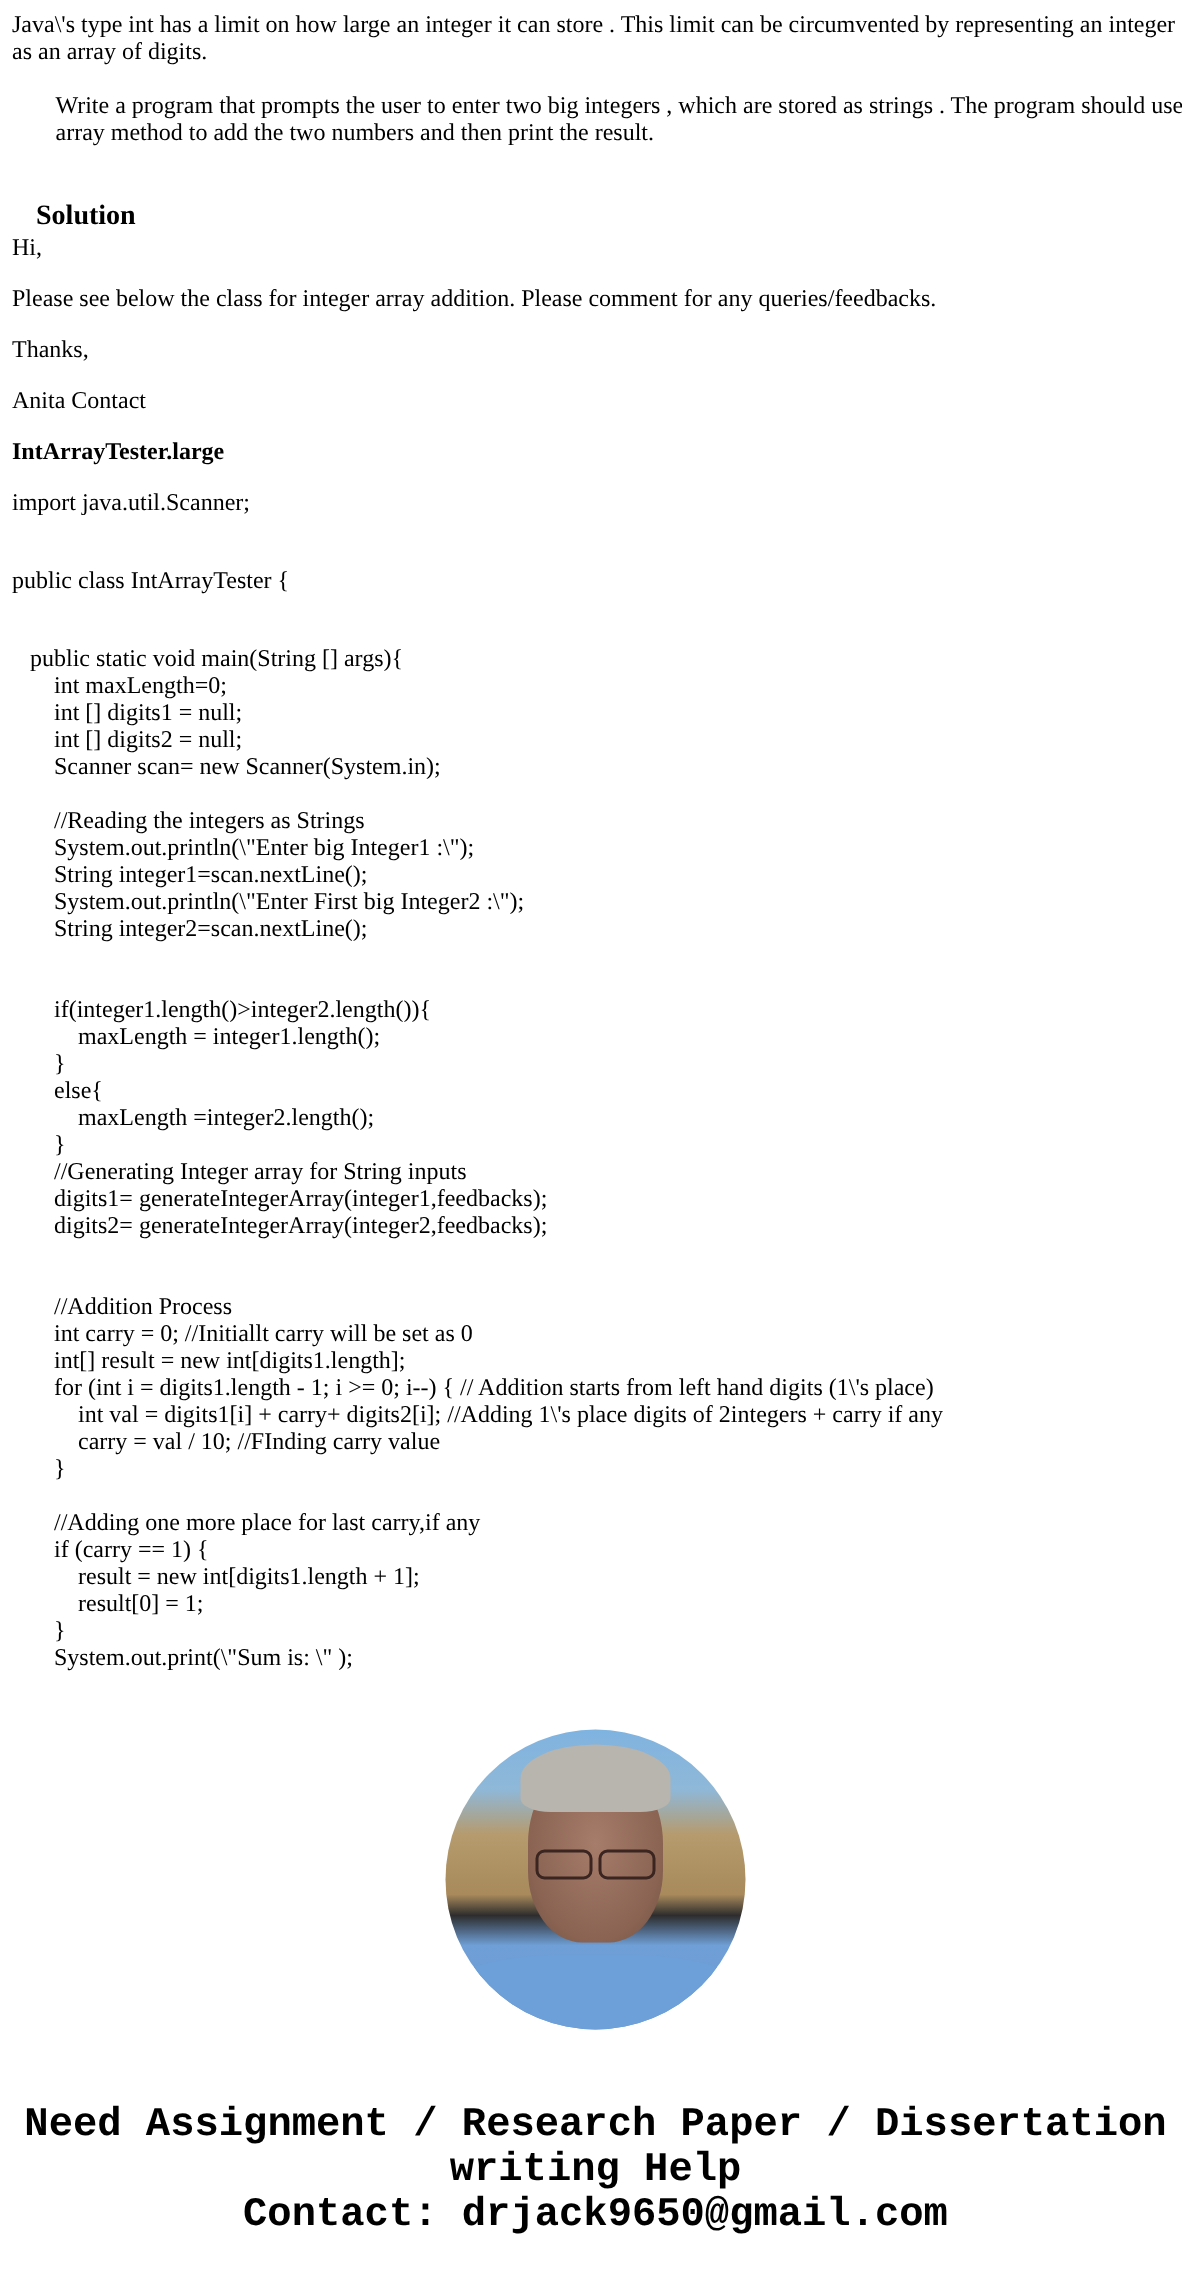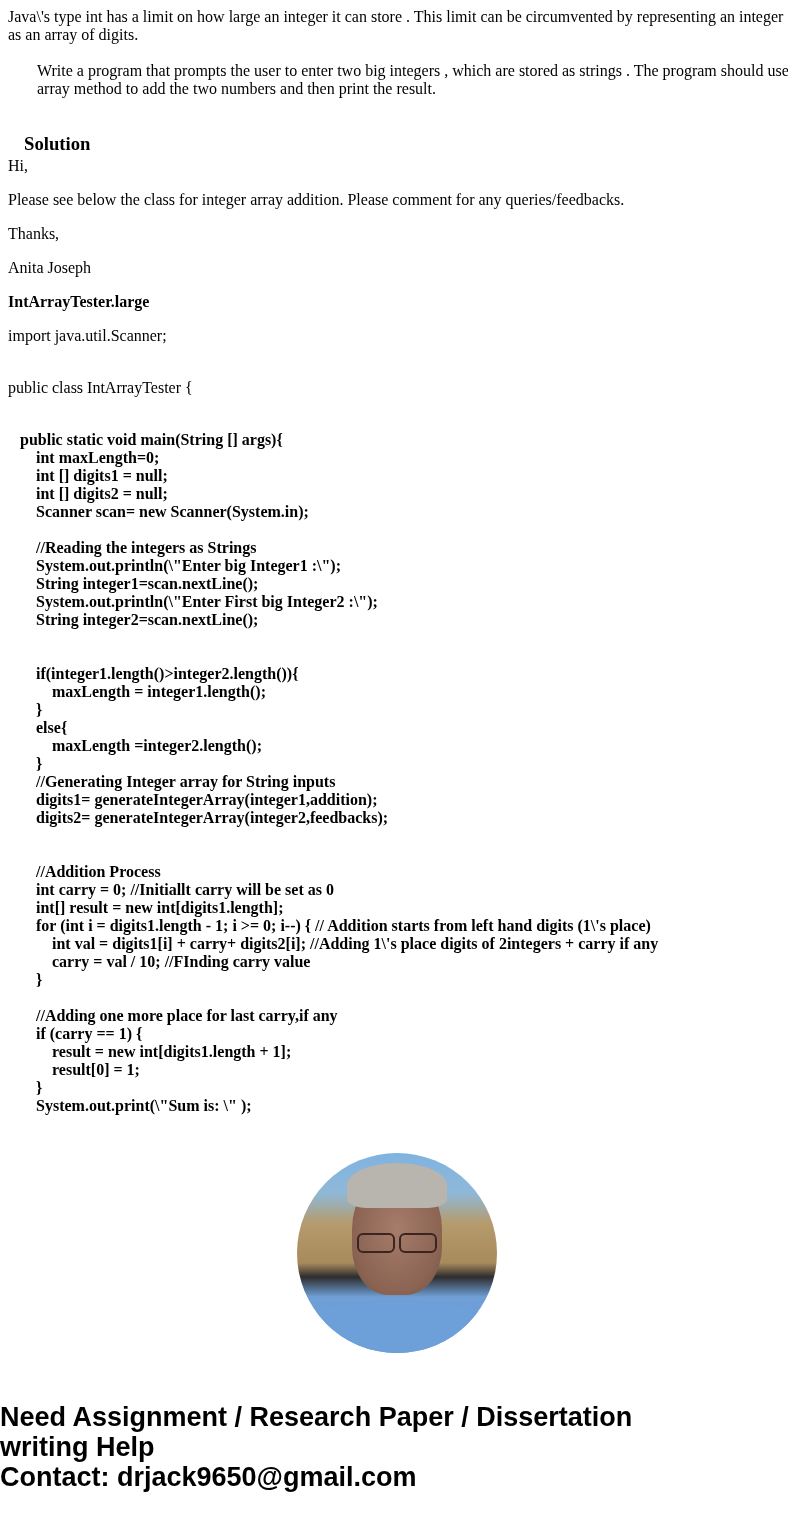--- a/index.html
+++ b/index.html
@@ -63,7 +63,7 @@
   <p class="abs" style="top:157px">Hi,</p>
   <p class="abs" style="top:191px">Please see below the class for integer array addition. Please comment for any queries/feedbacks.</p>
   <p class="abs" style="top:225px">Thanks,</p>
-  <p class="abs" style="top:259px">Anita Joseph</p>
+  <p class="abs" style="top:259px">Anita Contact</p>
   <p class="abs bold" style="top:293px">IntArrayTester.large</p>
   <p class="abs" style="top:327px">import java.util.Scanner;</p>
   <p class="abs" style="top:379px">public class IntArrayTester {</p>

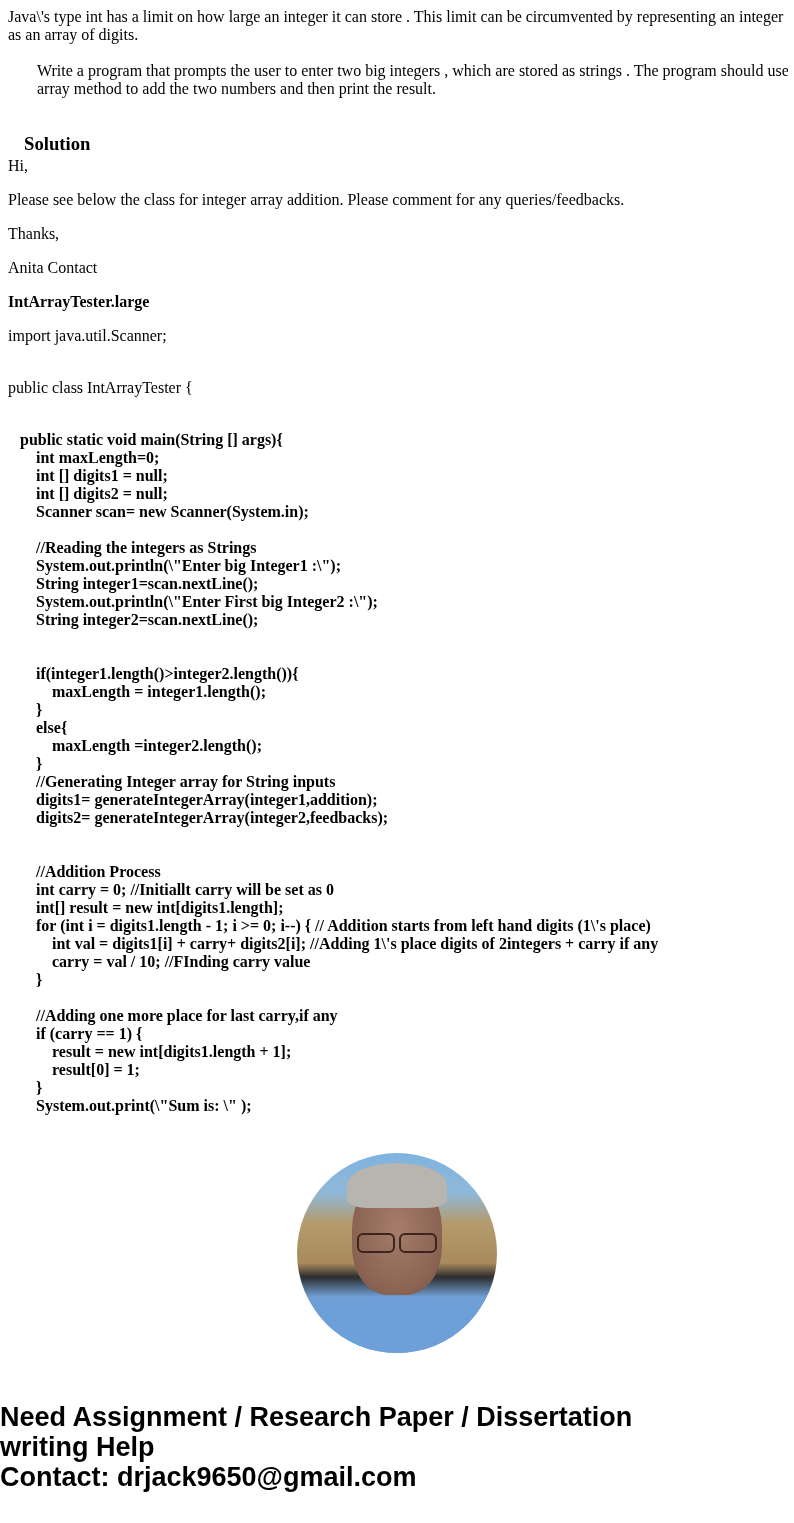--- a/index.html
+++ b/index.html
@@ -18,7 +18,7 @@
     .abs { position: absolute; left: 0; }
     .bold { font-weight: bold; }
     .code { position: absolute; left: 0; top: 431px; width: 780px; }
-    .code .ln { height: 18px; line-height: 18px; white-space: pre; font-weight: bold; }
+    .code .ln { height: 18px; line-height: 18px; white-space: pre; }
     .code .i1 { padding-left: 12px; }
     .code .i2 { padding-left: 28px; }
     .code .i3 { padding-left: 44px; }

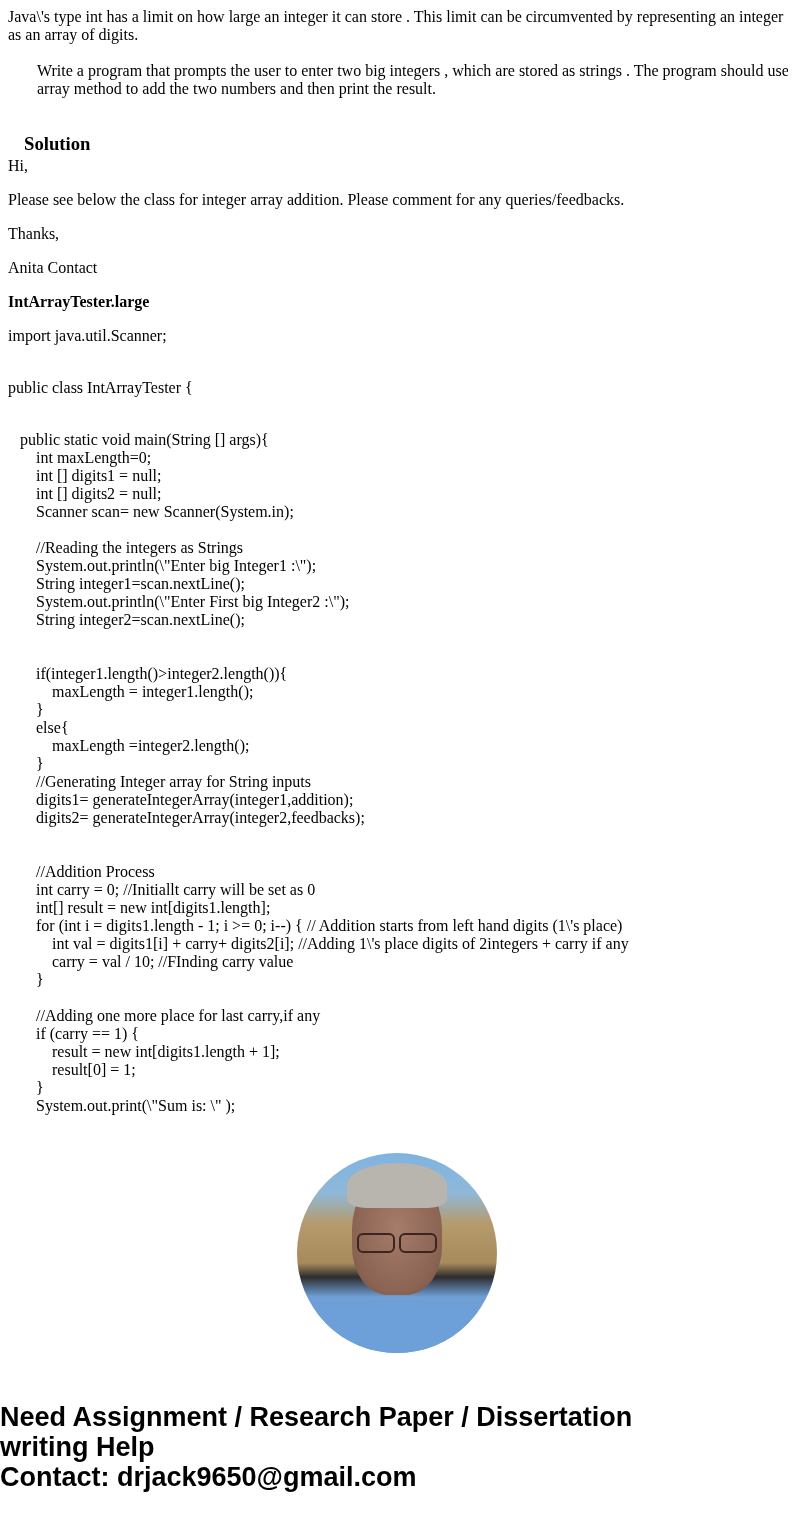--- a/index.html
+++ b/index.html
@@ -89,7 +89,7 @@
       <div class="ln i3">maxLength =integer2.length();</div>
       <div class="ln i2">}</div>
       <div class="ln i2">//Generating Integer array for String inputs</div>
-      <div class="ln i2">digits1= generateIntegerArray(integer1,addition);</div>
+      <div class="ln i2">digits1= generateIntegerArray(integer1,feedbacks);</div>
       <div class="ln i2">digits2= generateIntegerArray(integer2,feedbacks);</div>
       <div class="ln i0"></div>
       <div class="ln i0"></div>

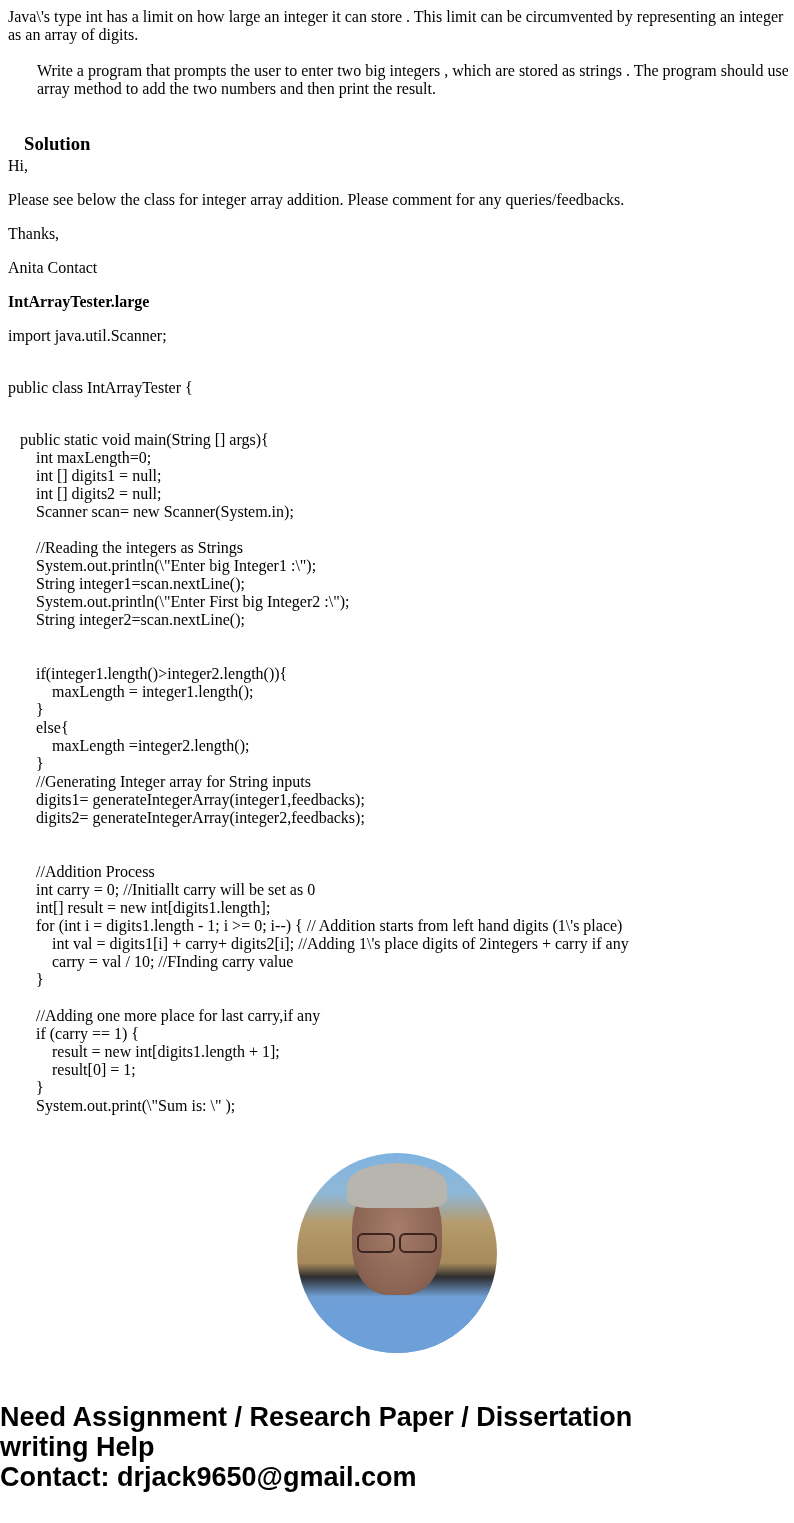--- a/index.html
+++ b/index.html
@@ -47,8 +47,8 @@
       background: #6d9fd8; border-radius: 40% 40% 0 0;
     }
     .promo {
-      position: absolute; left: 0; top: 1402px; width: 794px; 
-      font-family: Liberation Sans, sans-serif; font-weight: bold; font-size: 27px; line-height: 30px;
+      position: absolute; left: 0; top: 1402px; width: 794px; text-align: center;
+      font-family: Liberation Mono, monospace; font-weight: bold; font-size: 27px; line-height: 30px;
     }
   </style>
 </head>

